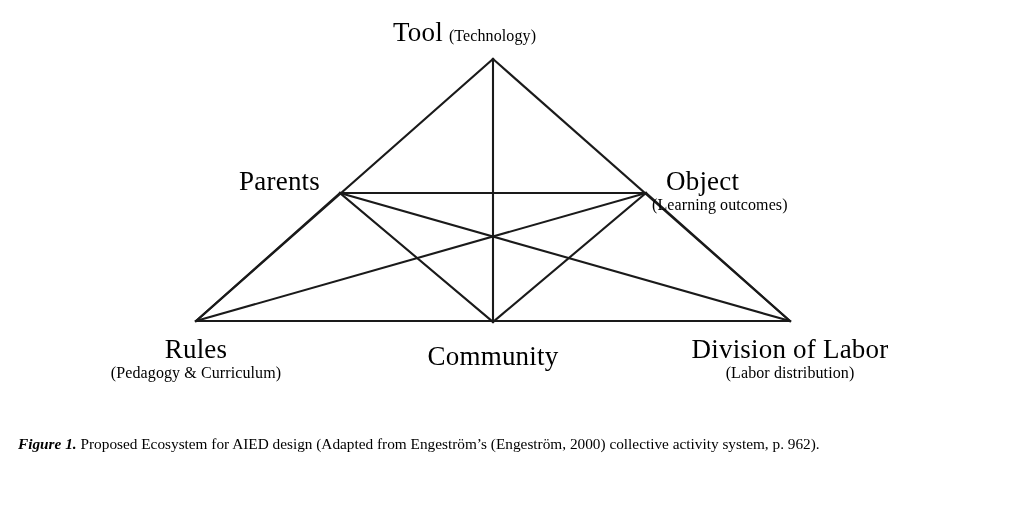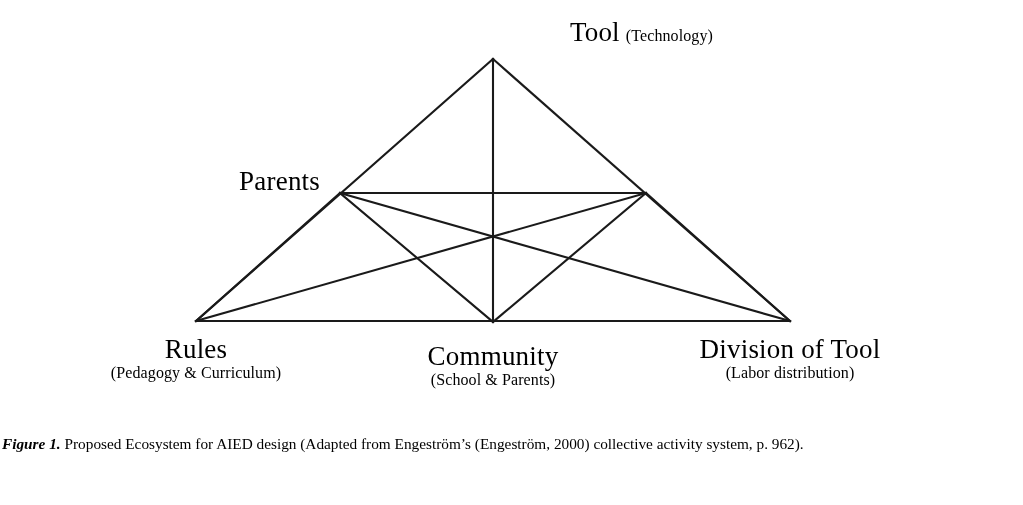--- a/index.html
+++ b/index.html
@@ -52,7 +52,7 @@
     left: 393px;
     top: 18px;
     width: 320px;
-    text-align: right;
+    text-align: left;
   }
   #label-tool .node-title {
     display: inline;

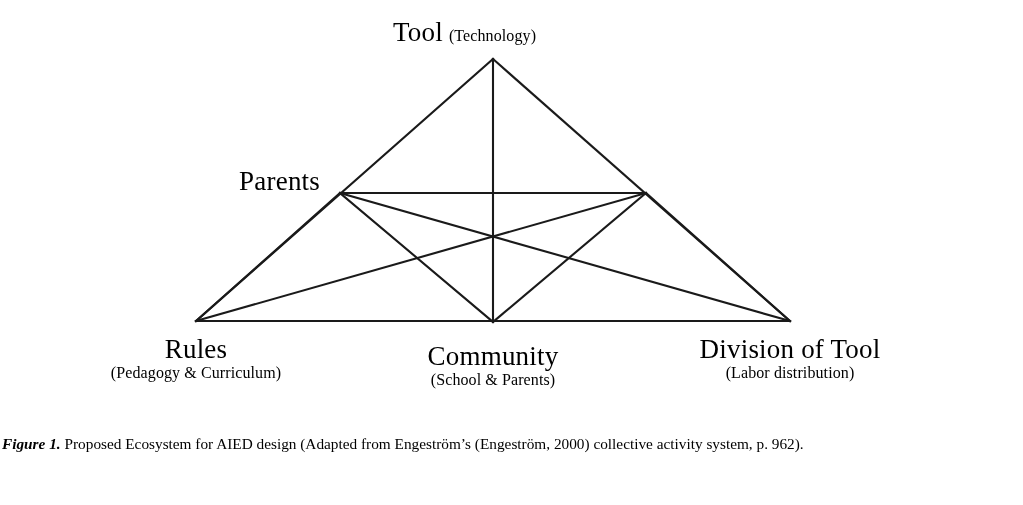--- a/index.html
+++ b/index.html
@@ -150,6 +150,10 @@
     <span class="node-title">Parents</span>
   </div>
 
+  <div class="node-label" id="label-object">
+    <span class="node-title">Object</span>
+    <span class="node-sub">(Learning outcomes)</span>
+  </div>
 
   <div class="node-label" id="label-rules">
     <span class="node-title">Rules</span>

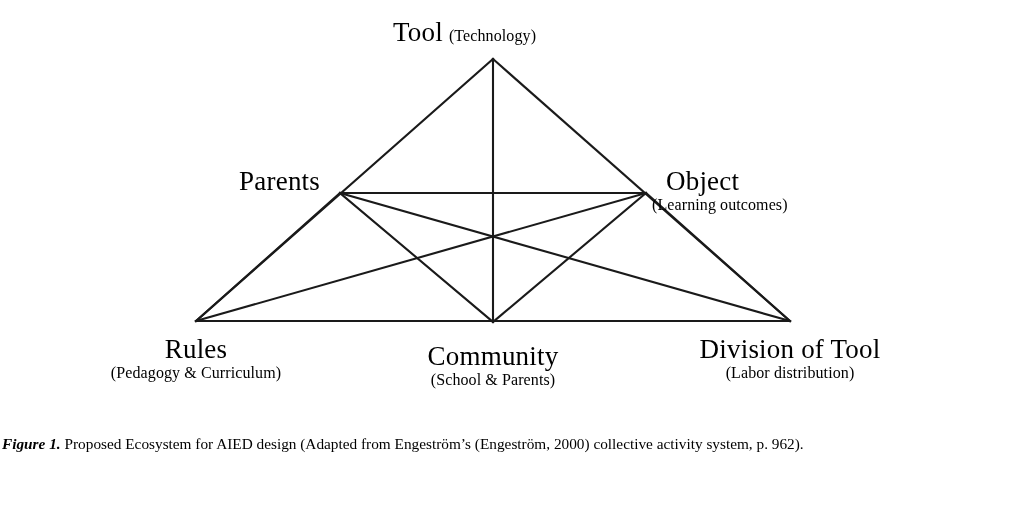--- a/index.html
+++ b/index.html
@@ -166,7 +166,7 @@
   </div>
 
   <div class="node-label" id="label-division">
-    <span class="node-title">Division of Tool</span>
+    <span class="node-title">Division of Labor</span>
     <span class="node-sub">(Labor distribution)</span>
   </div>
 

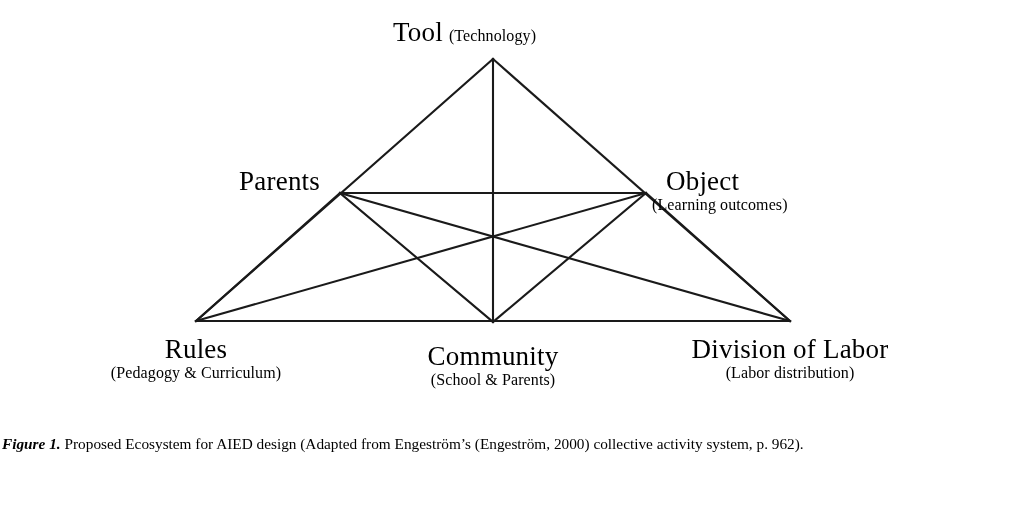--- a/index.html
+++ b/index.html
@@ -162,7 +162,6 @@
 
   <div class="node-label" id="label-community">
     <span class="node-title">Community</span>
-    <span class="node-sub">(School &amp; Parents)</span>
   </div>
 
   <div class="node-label" id="label-division">

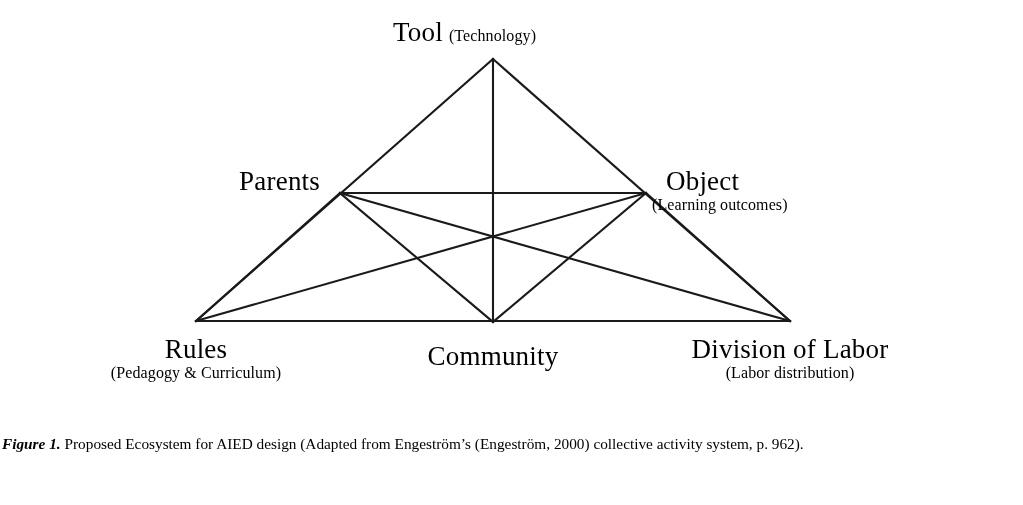--- a/index.html
+++ b/index.html
@@ -103,7 +103,7 @@
   }
   #figure-caption {
     position: absolute;
-    left: 2px;
+    left: 18px;
     top: 432px;
     width: 988px;
     font-size: 15.3px;

